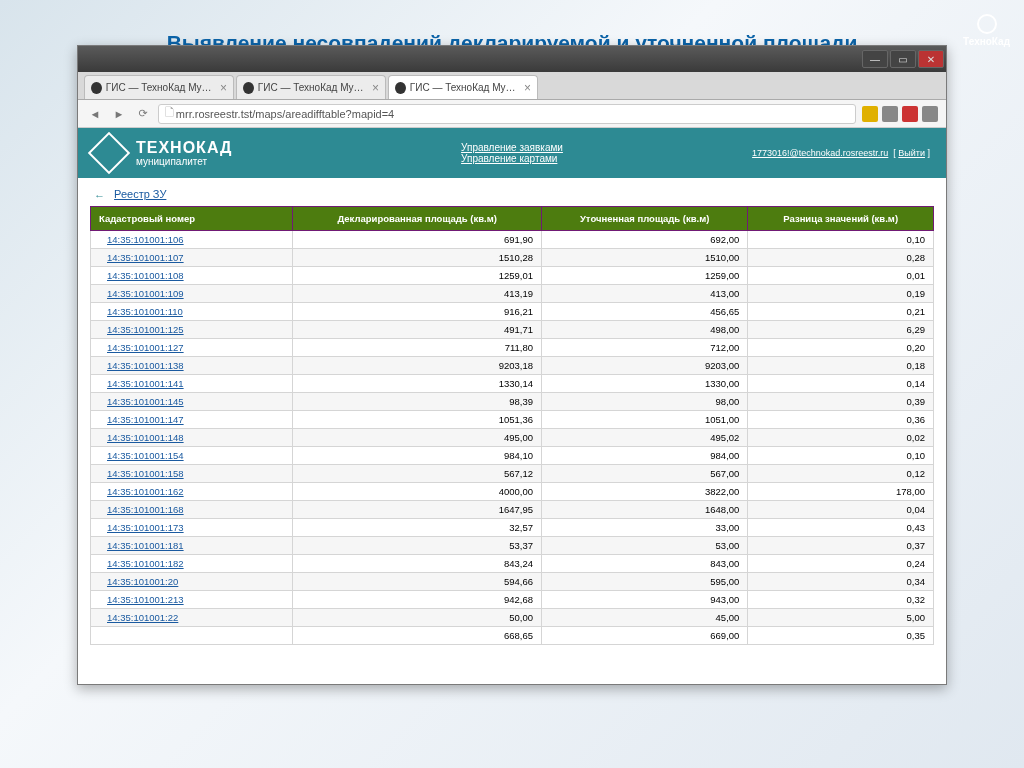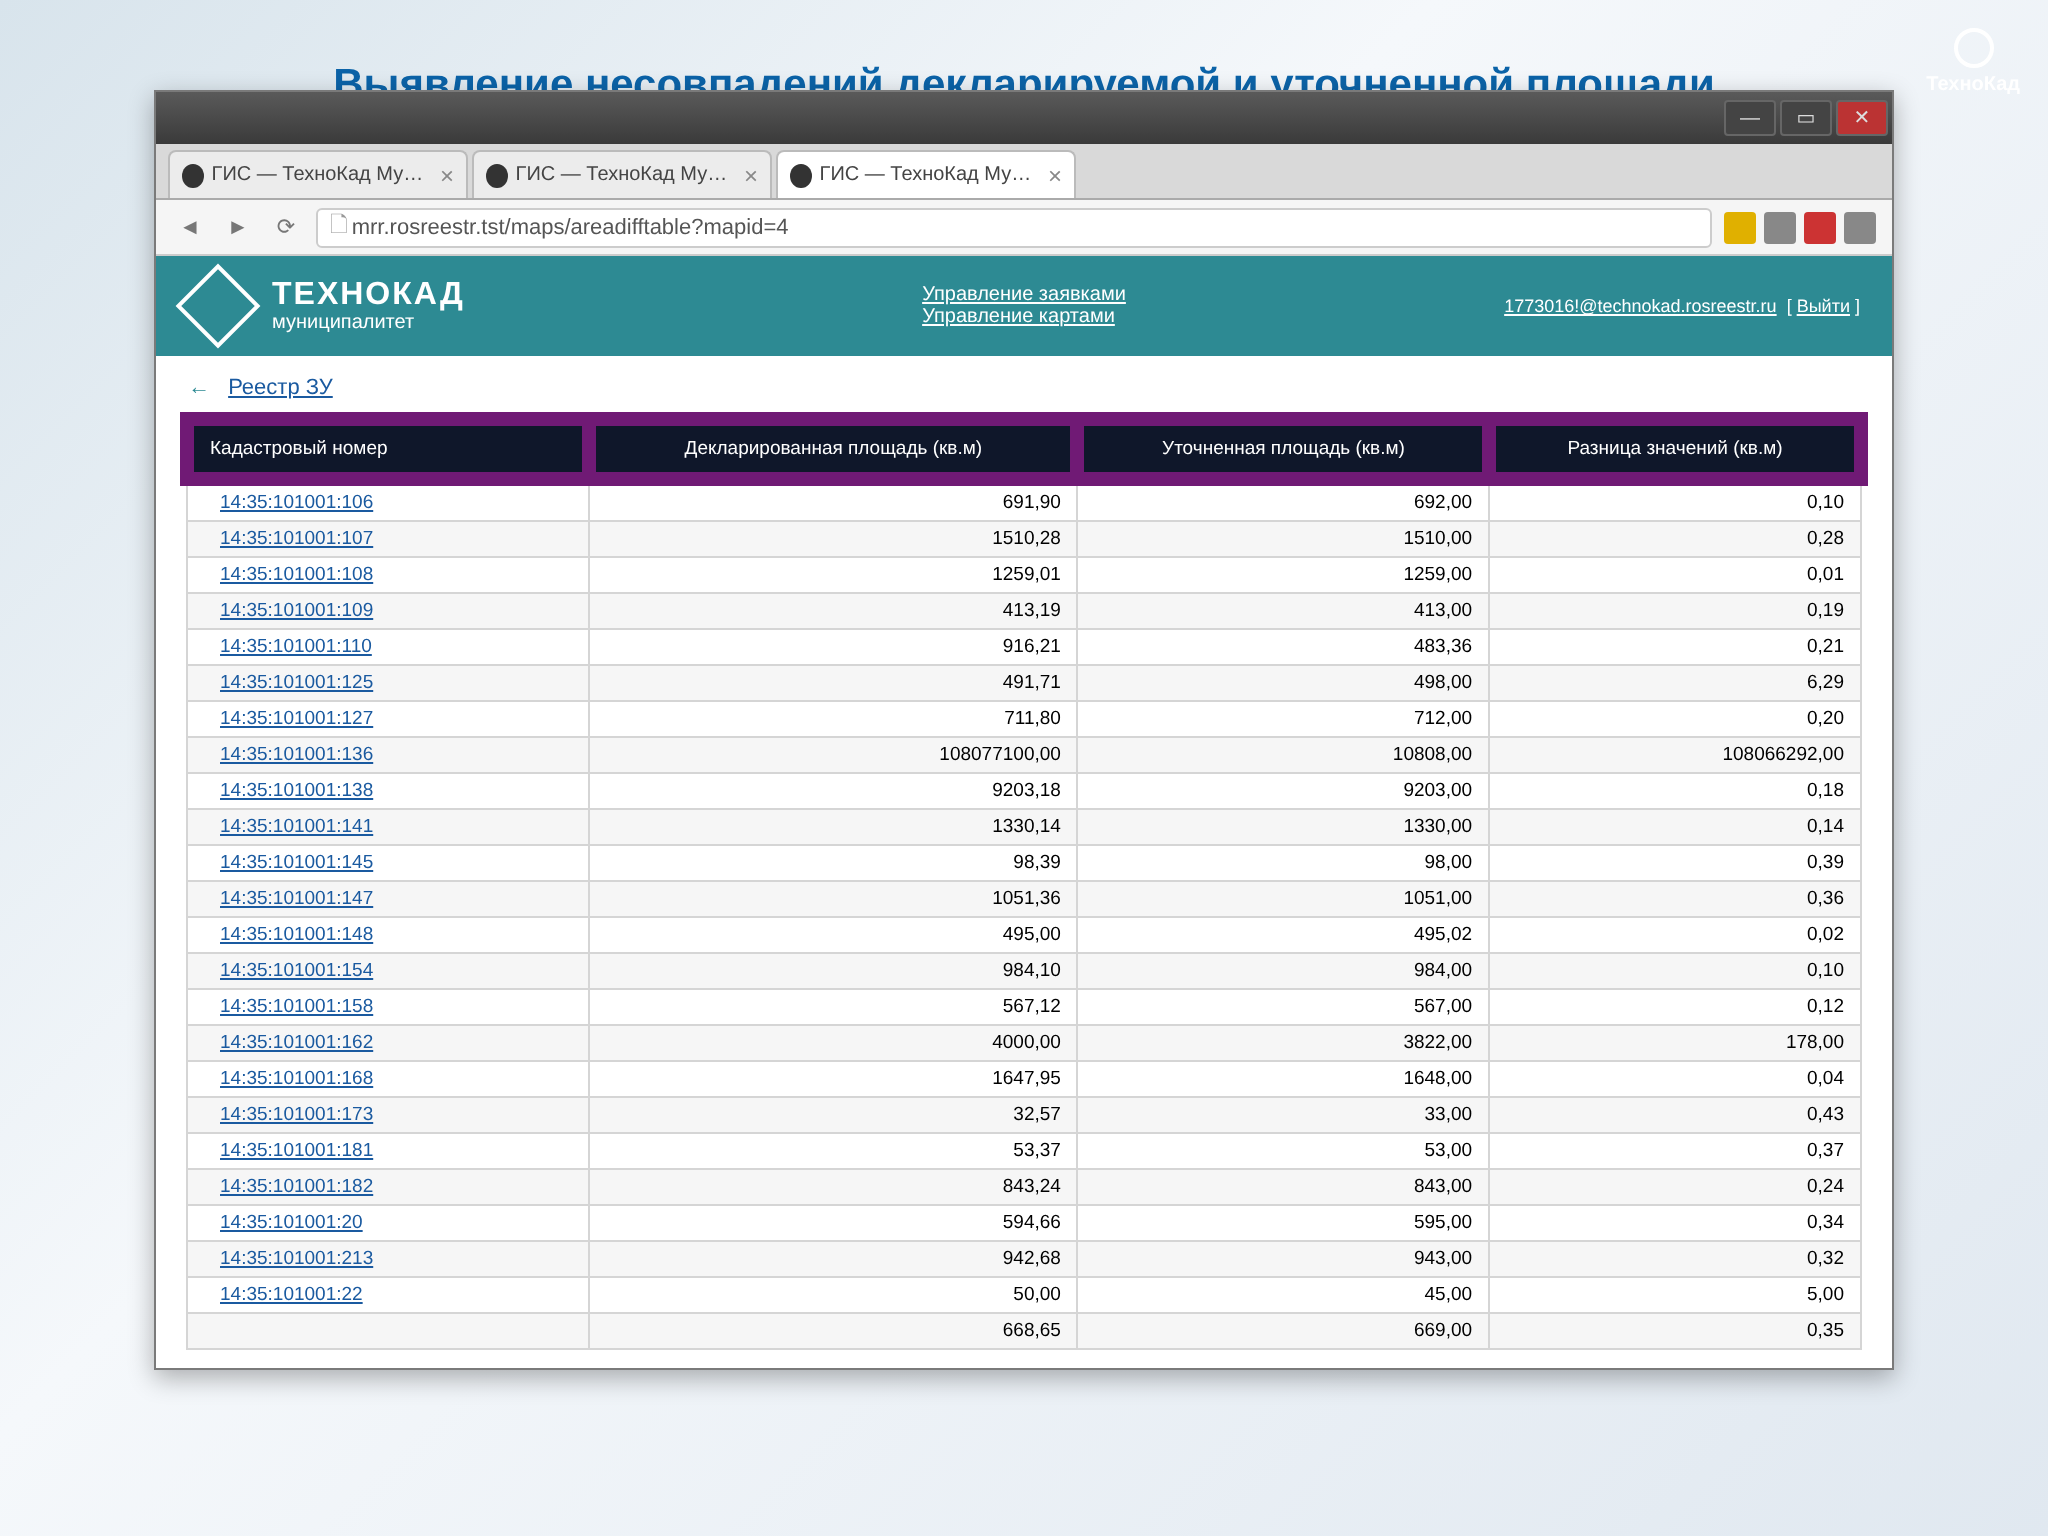--- a/index.html
+++ b/index.html
@@ -141,10 +141,10 @@
     font-size: 9.5px;
   }
   table.data thead th {
-    background: #0f172a; color: #fff;
+    background: #4d7c0f; color: #fff;
     padding: 6px 8px; text-align: center;
-    border: 7px solid #701a75;
-    font-weight: normal;
+    border: 1px solid #701a75;
+    font-weight: bold;
   }
   table.data thead th:first-child { text-align: left; width: 24%;}
   table.data tbody td {

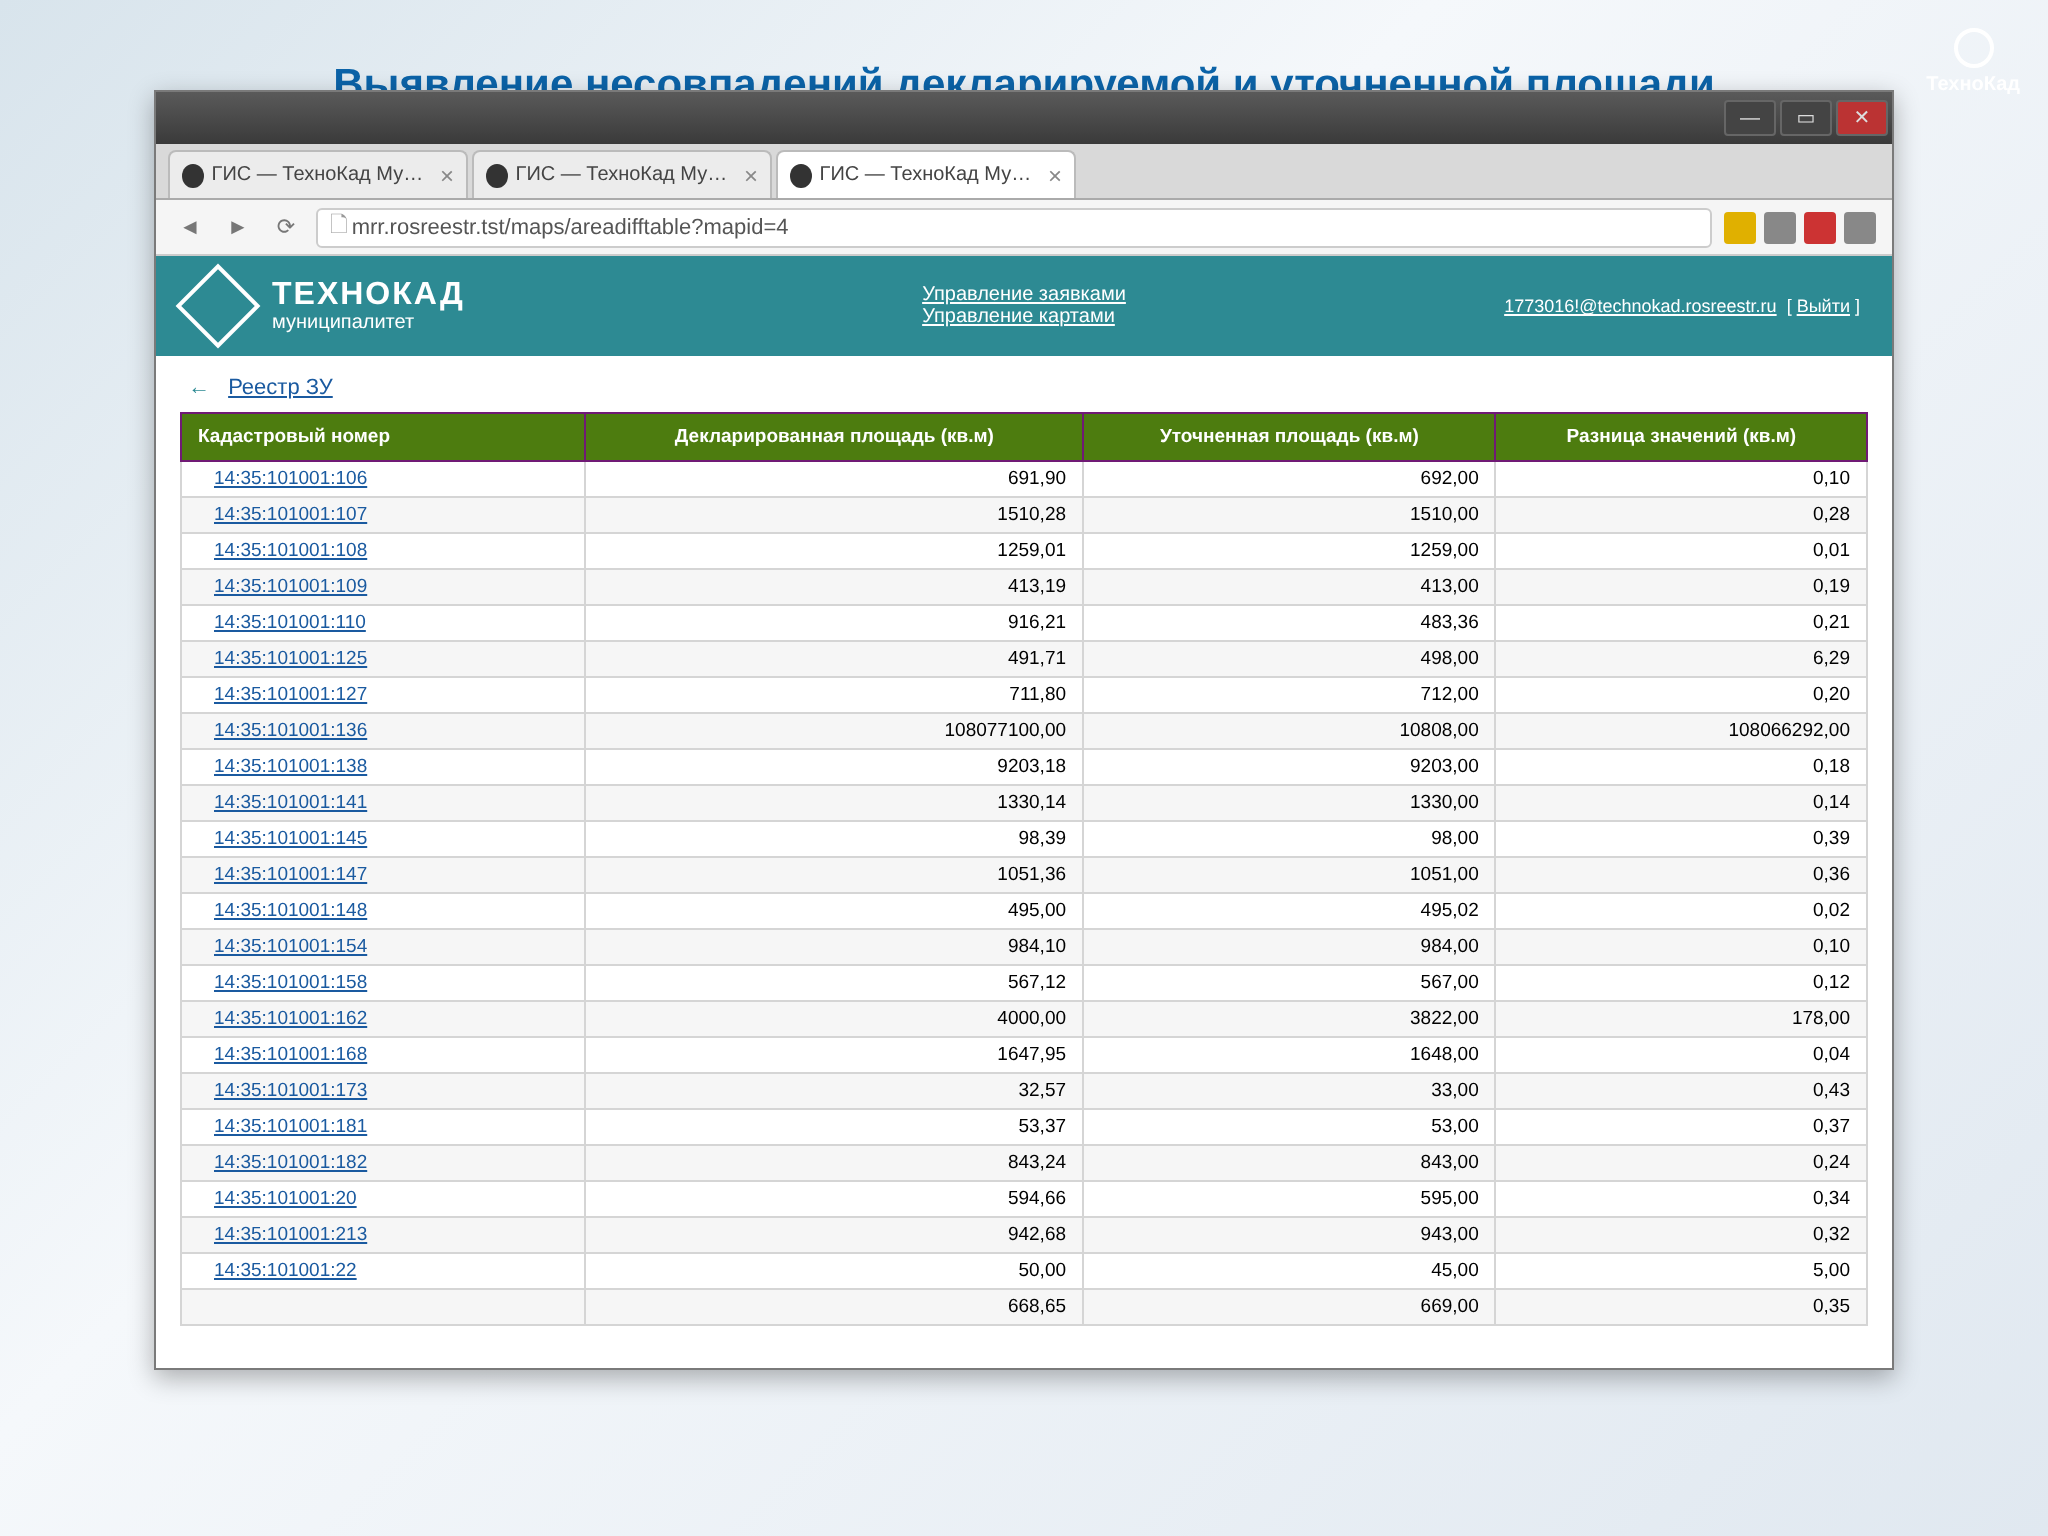--- a/index.html
+++ b/index.html
@@ -276,7 +276,7 @@
           <tr>
             <td><a>14:35:101001:110</a></td>
             <td>916,21</td>
-            <td>483,36</td>
+            <td>456,65</td>
             <td>0,21</td>
           </tr>
           <tr>

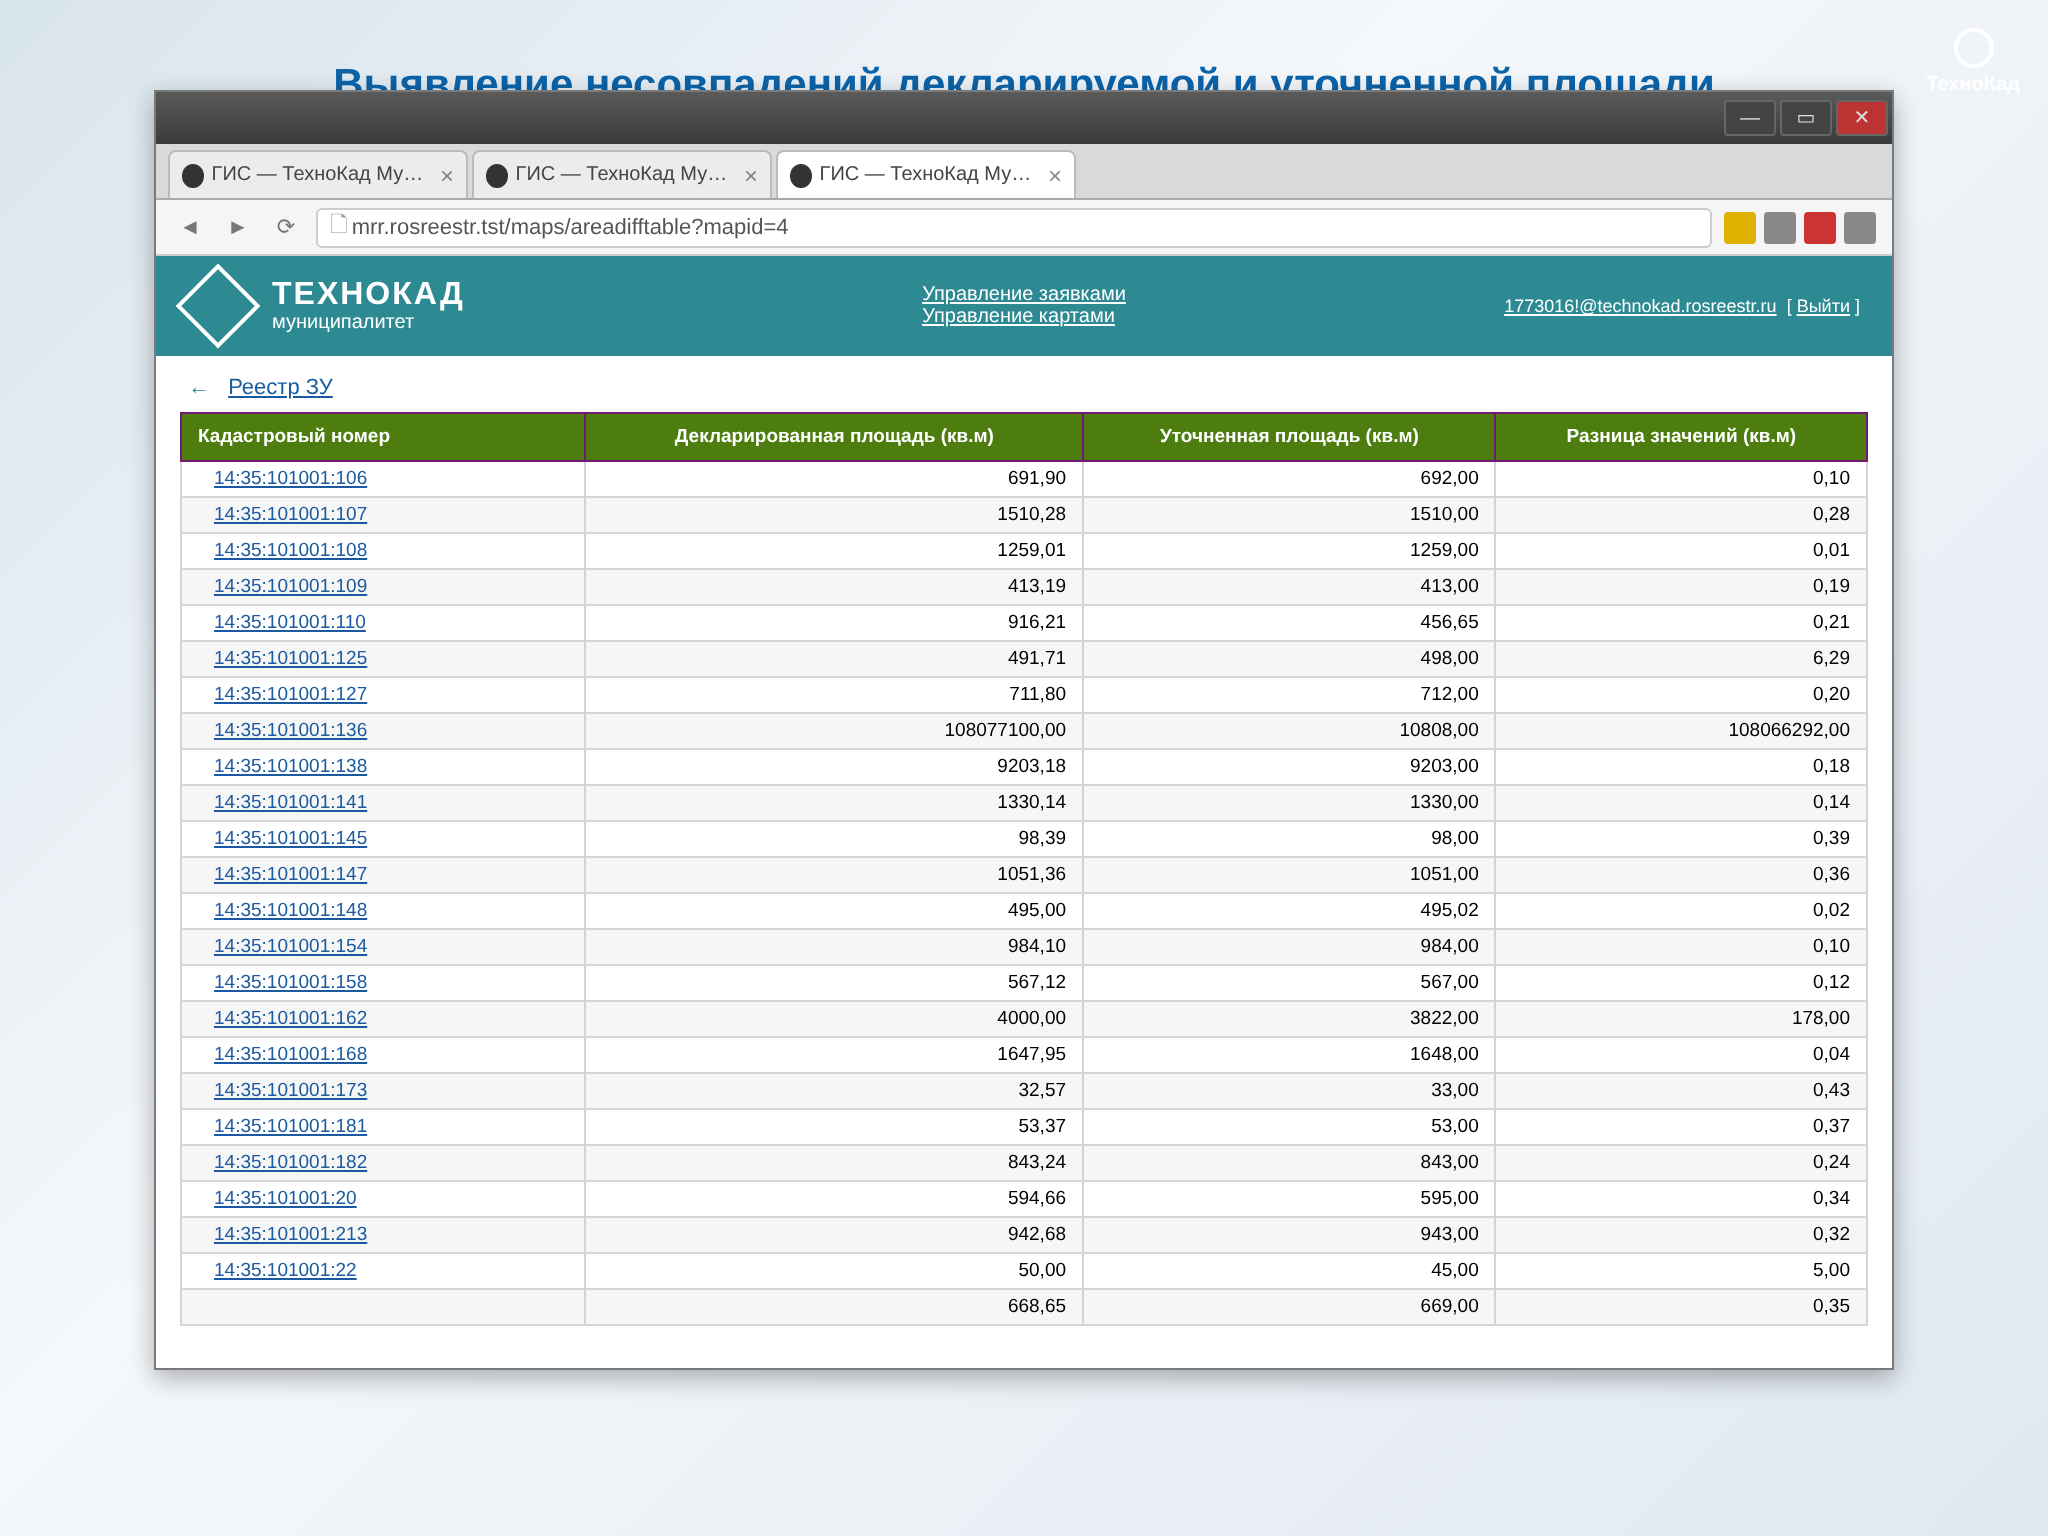--- a/index.html
+++ b/index.html
@@ -292,12 +292,6 @@
             <td>0,20</td>
           </tr>
           <tr>
-            <td><a>14:35:101001:136</a></td>
-            <td>108077100,00</td>
-            <td>10808,00</td>
-            <td>108066292,00</td>
-          </tr>
-          <tr>
             <td><a>14:35:101001:138</a></td>
             <td>9203,18</td>
             <td>9203,00</td>

